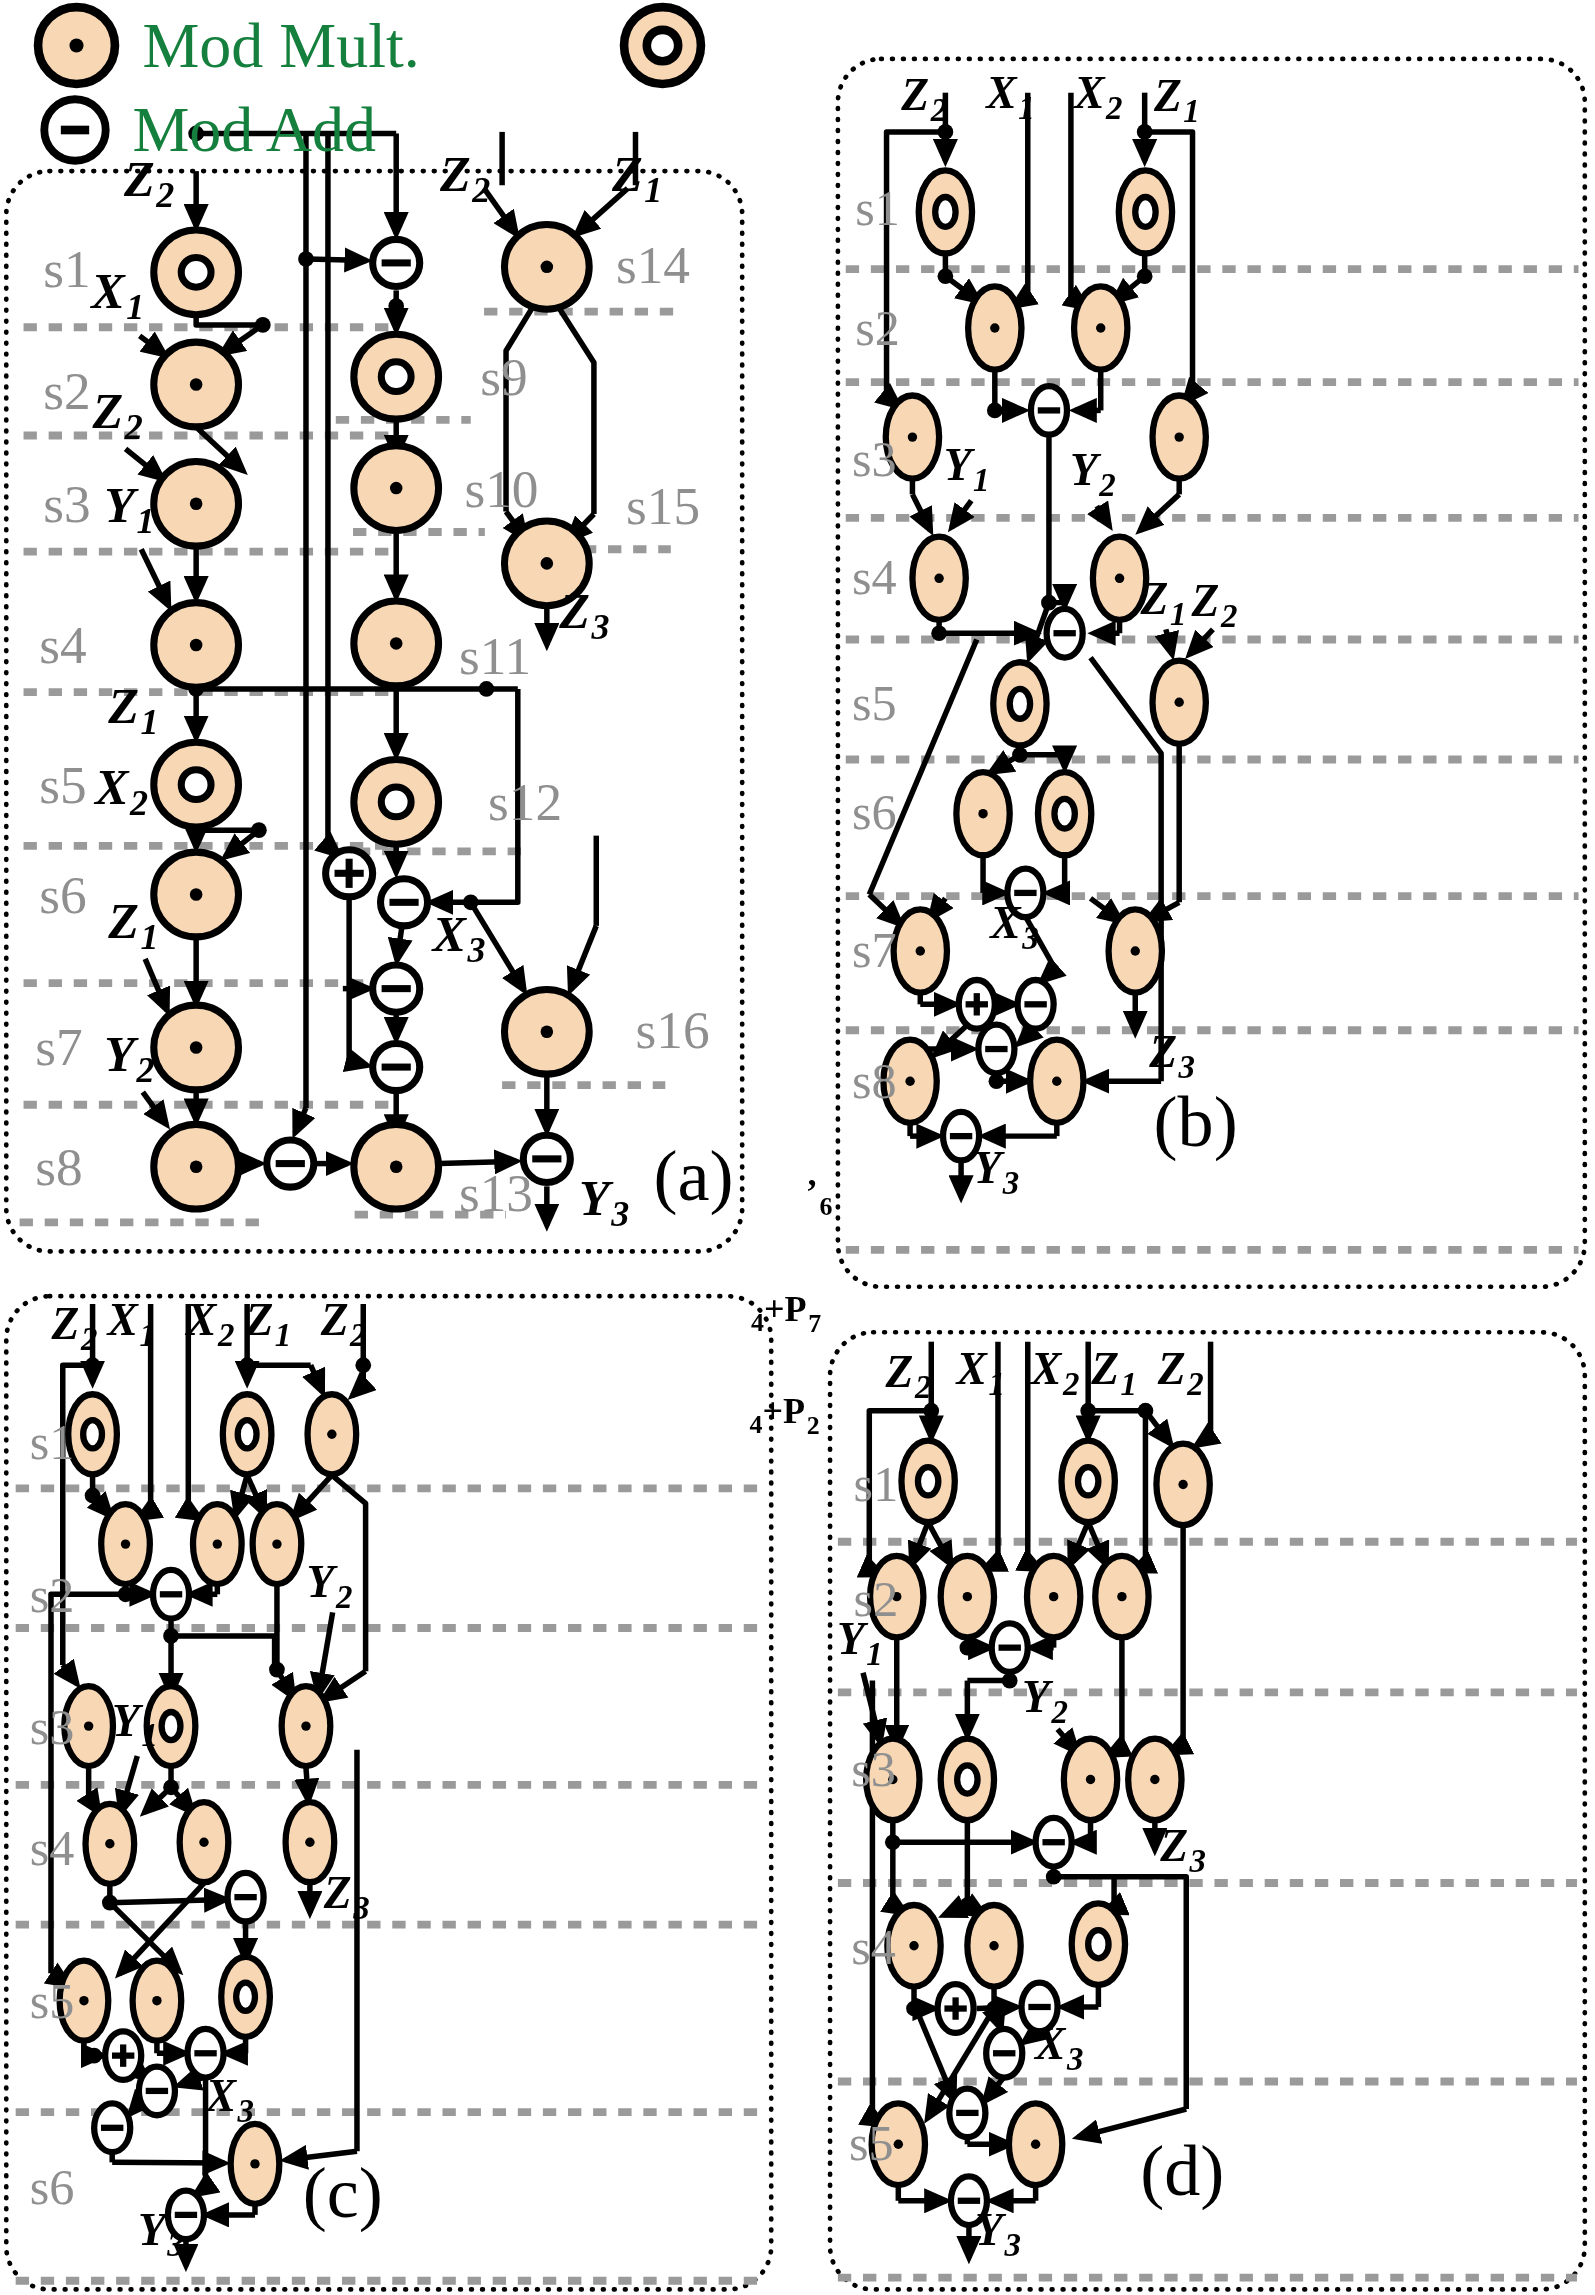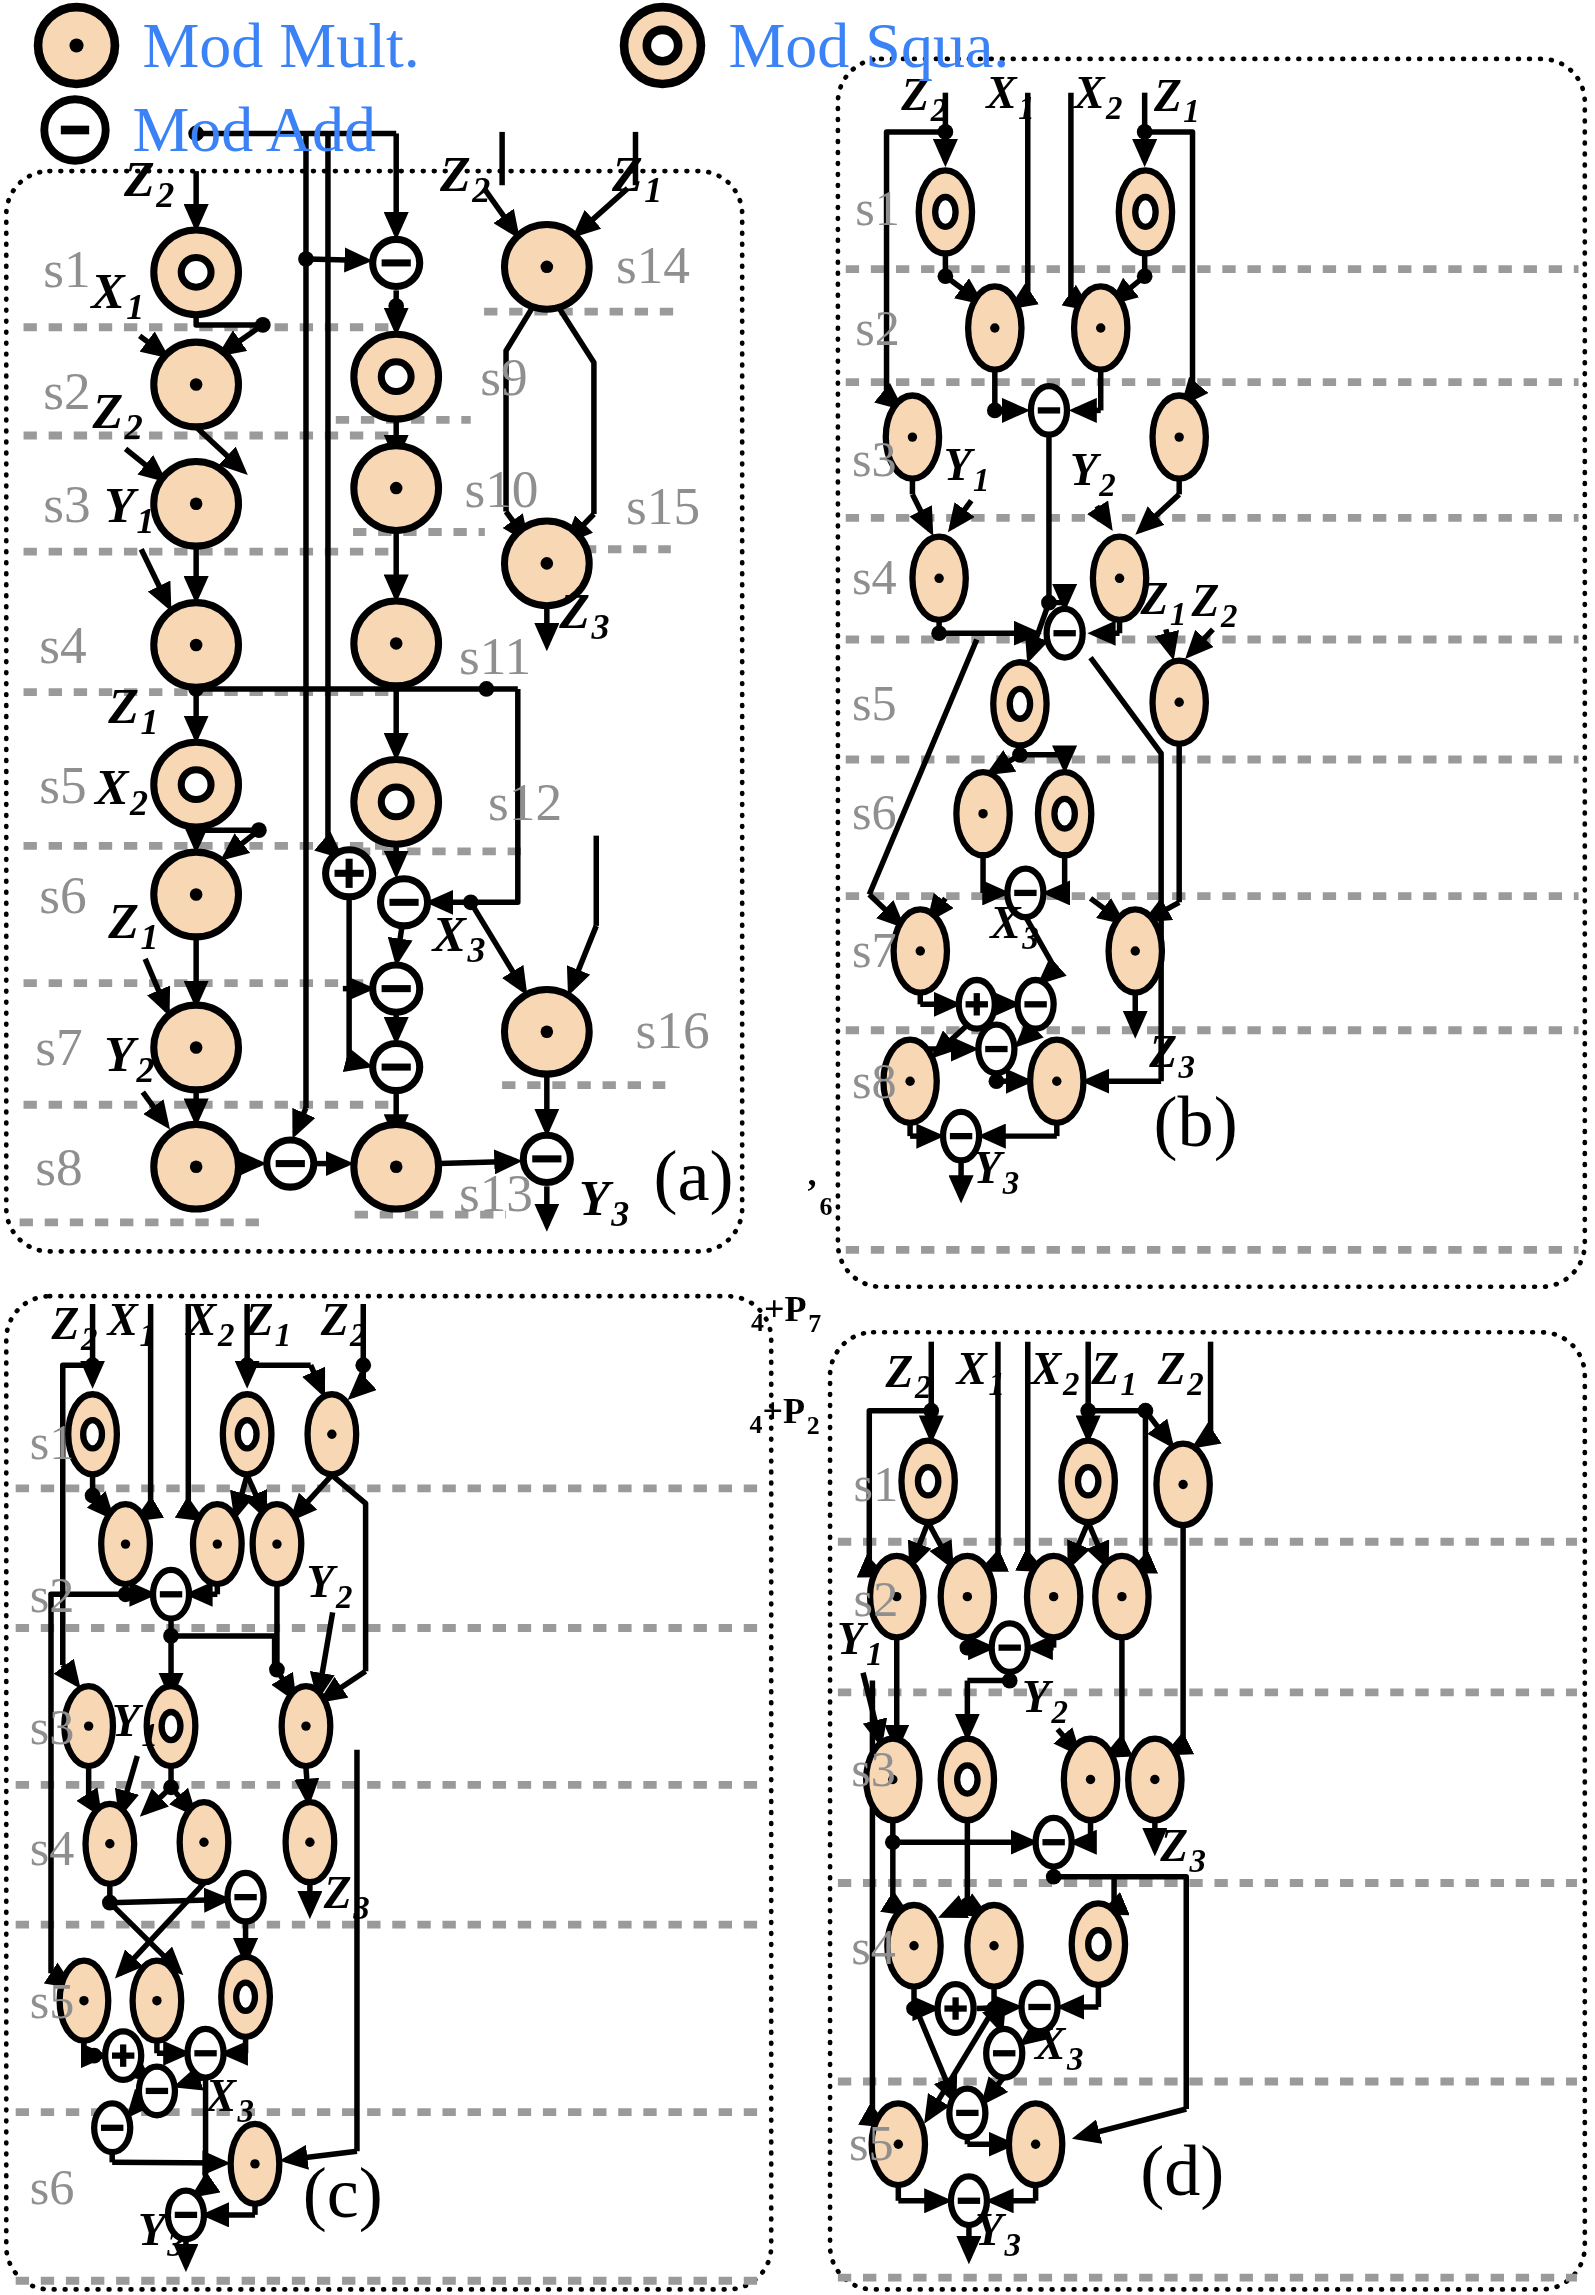--- a/index.html
+++ b/index.html
@@ -7,7 +7,7 @@
          font-family:"Liberation Serif", serif;}
   #diagram{position:absolute;left:0;top:0;}
   .legend-item{position:absolute;display:flex;align-items:center;gap:20.4px;}
-  .legend-label{font-size:64px;color:#3b82f6;white-space:nowrap;}
+  .legend-label{font-size:64px;color:#15803d;white-space:nowrap;}
 </style>
 </head>
 <body>

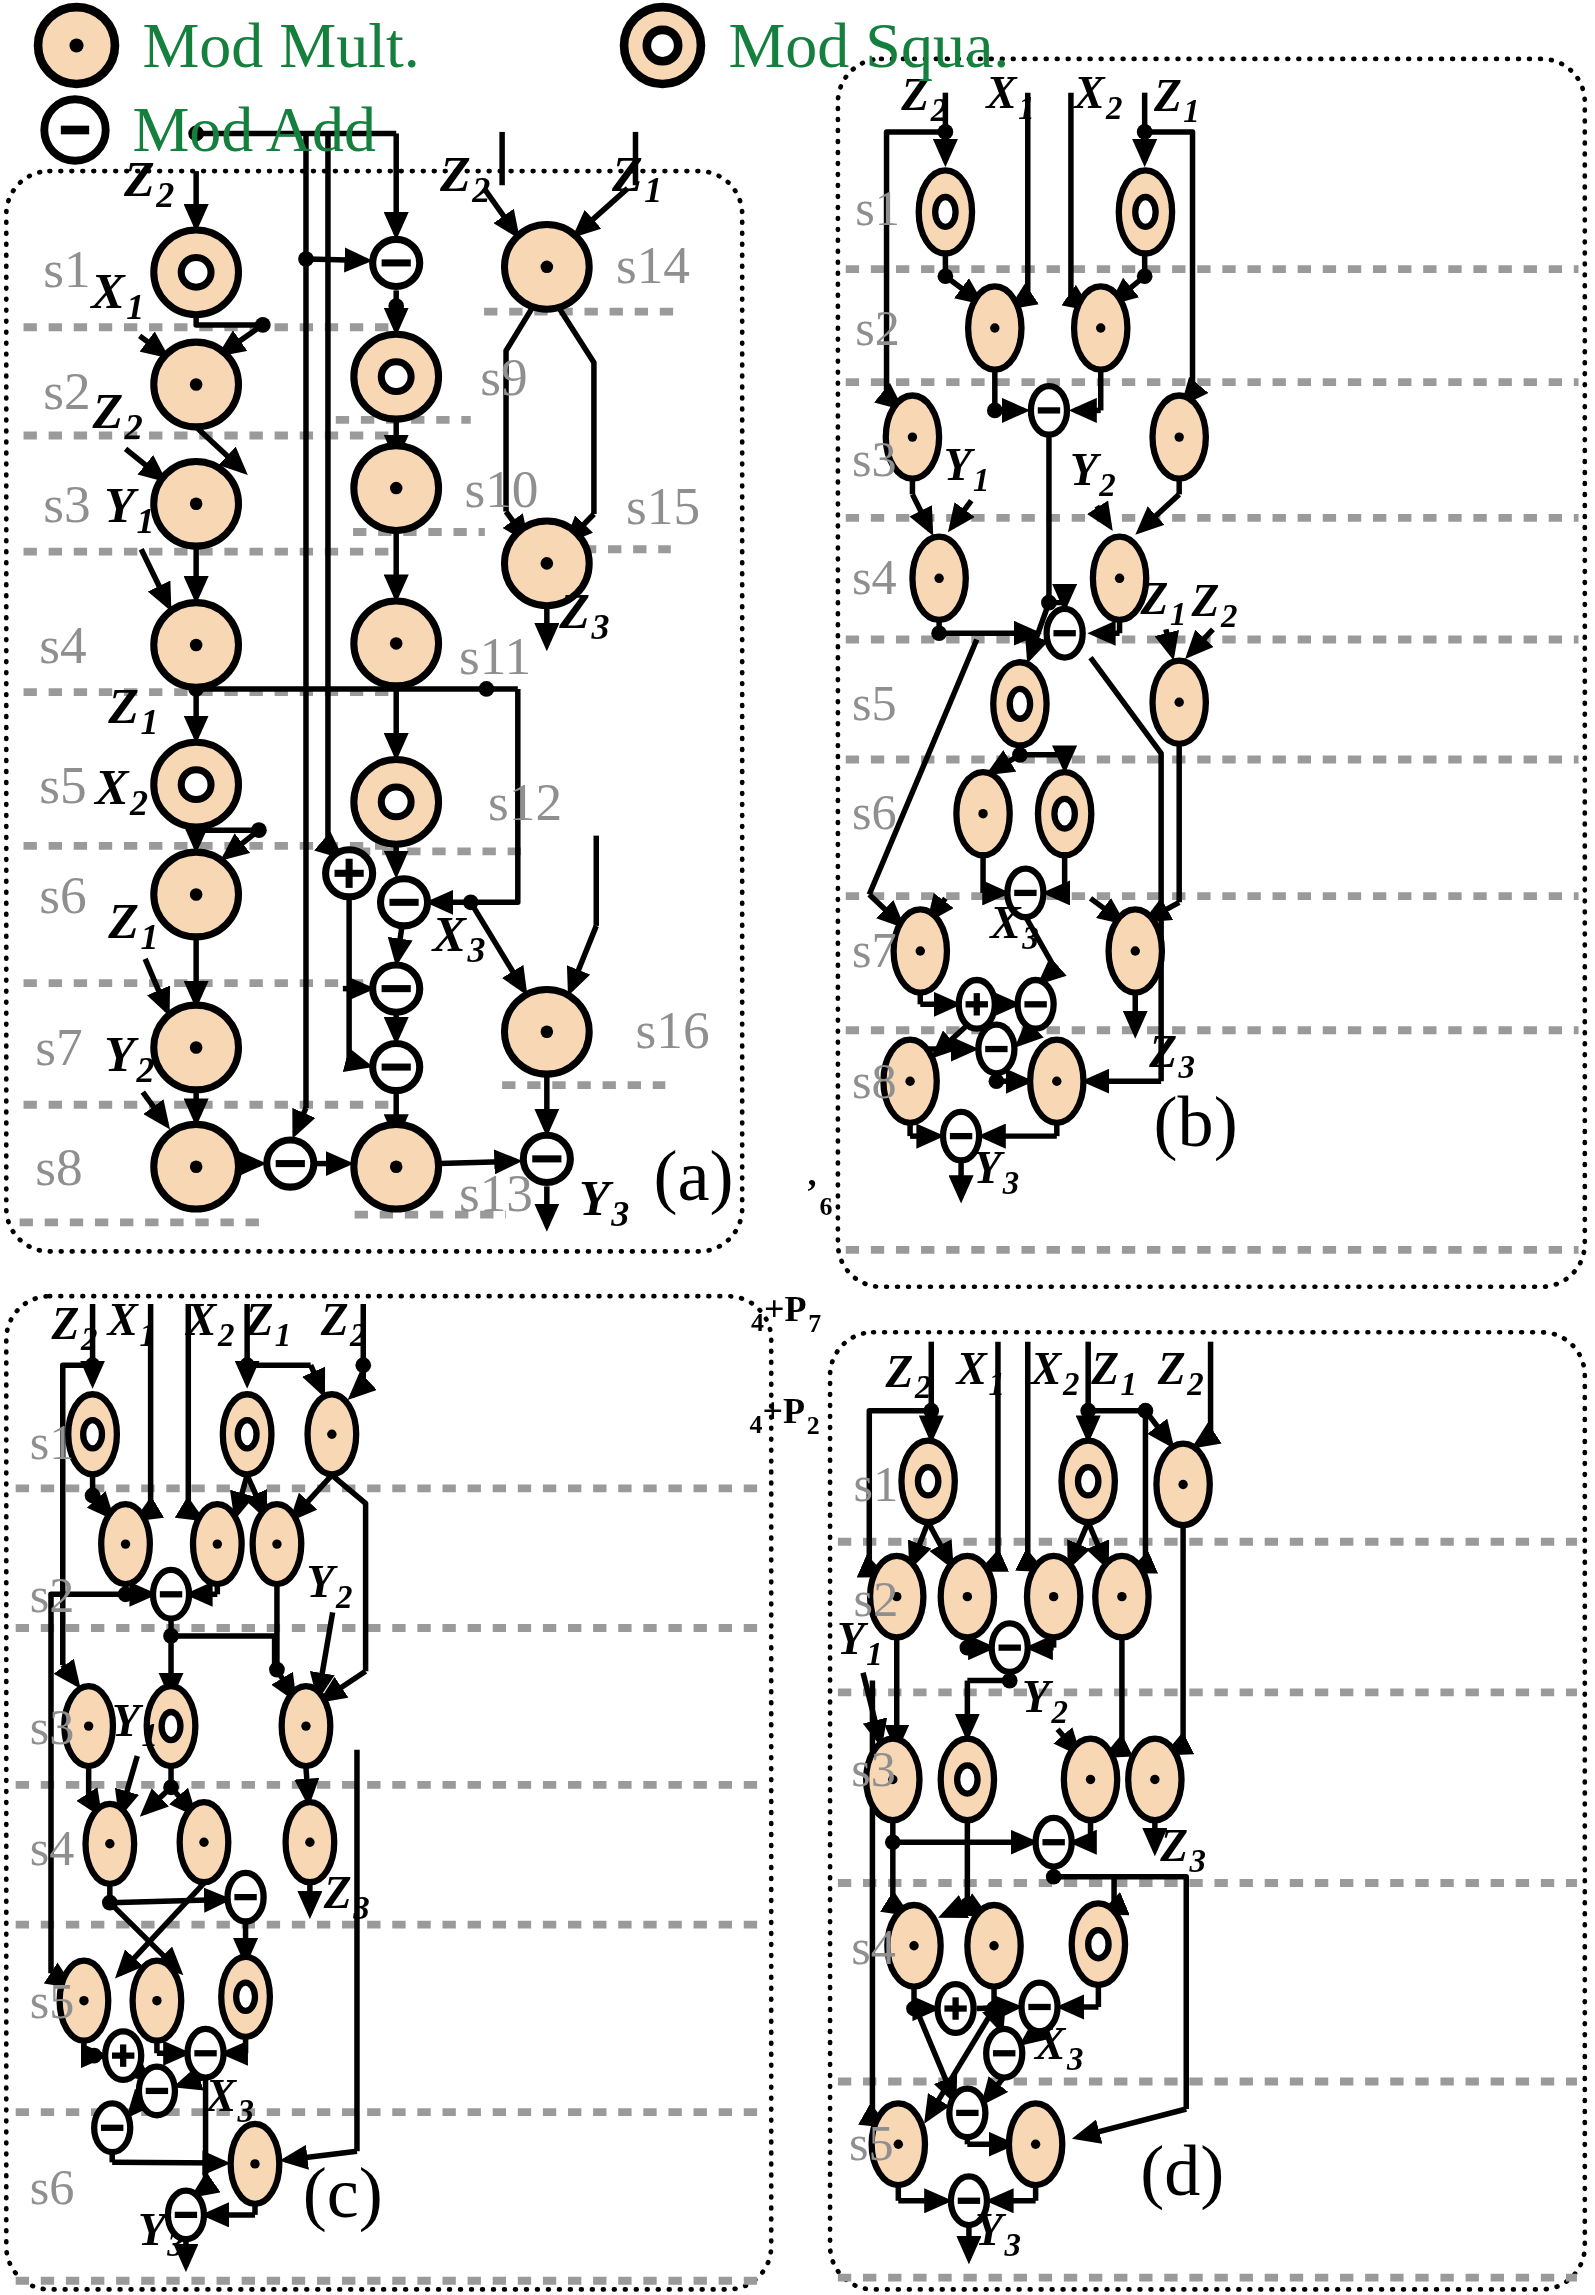--- a/index.html
+++ b/index.html
@@ -628,7 +628,6 @@
       <circle cx="58" cy="58" r="49" fill="#f8d7b4" stroke="#000" stroke-width="11"></circle>
       <circle cx="58" cy="58" r="20" fill="#fff" stroke="#000" stroke-width="11"></circle>
     </svg>
-    <span class="legend-label">Mod Squa.</span>
   </div>
   <div class="legend-item" style="left:38px;top:93px">
     <svg width="74" height="74" viewBox="0 0 94 94">

